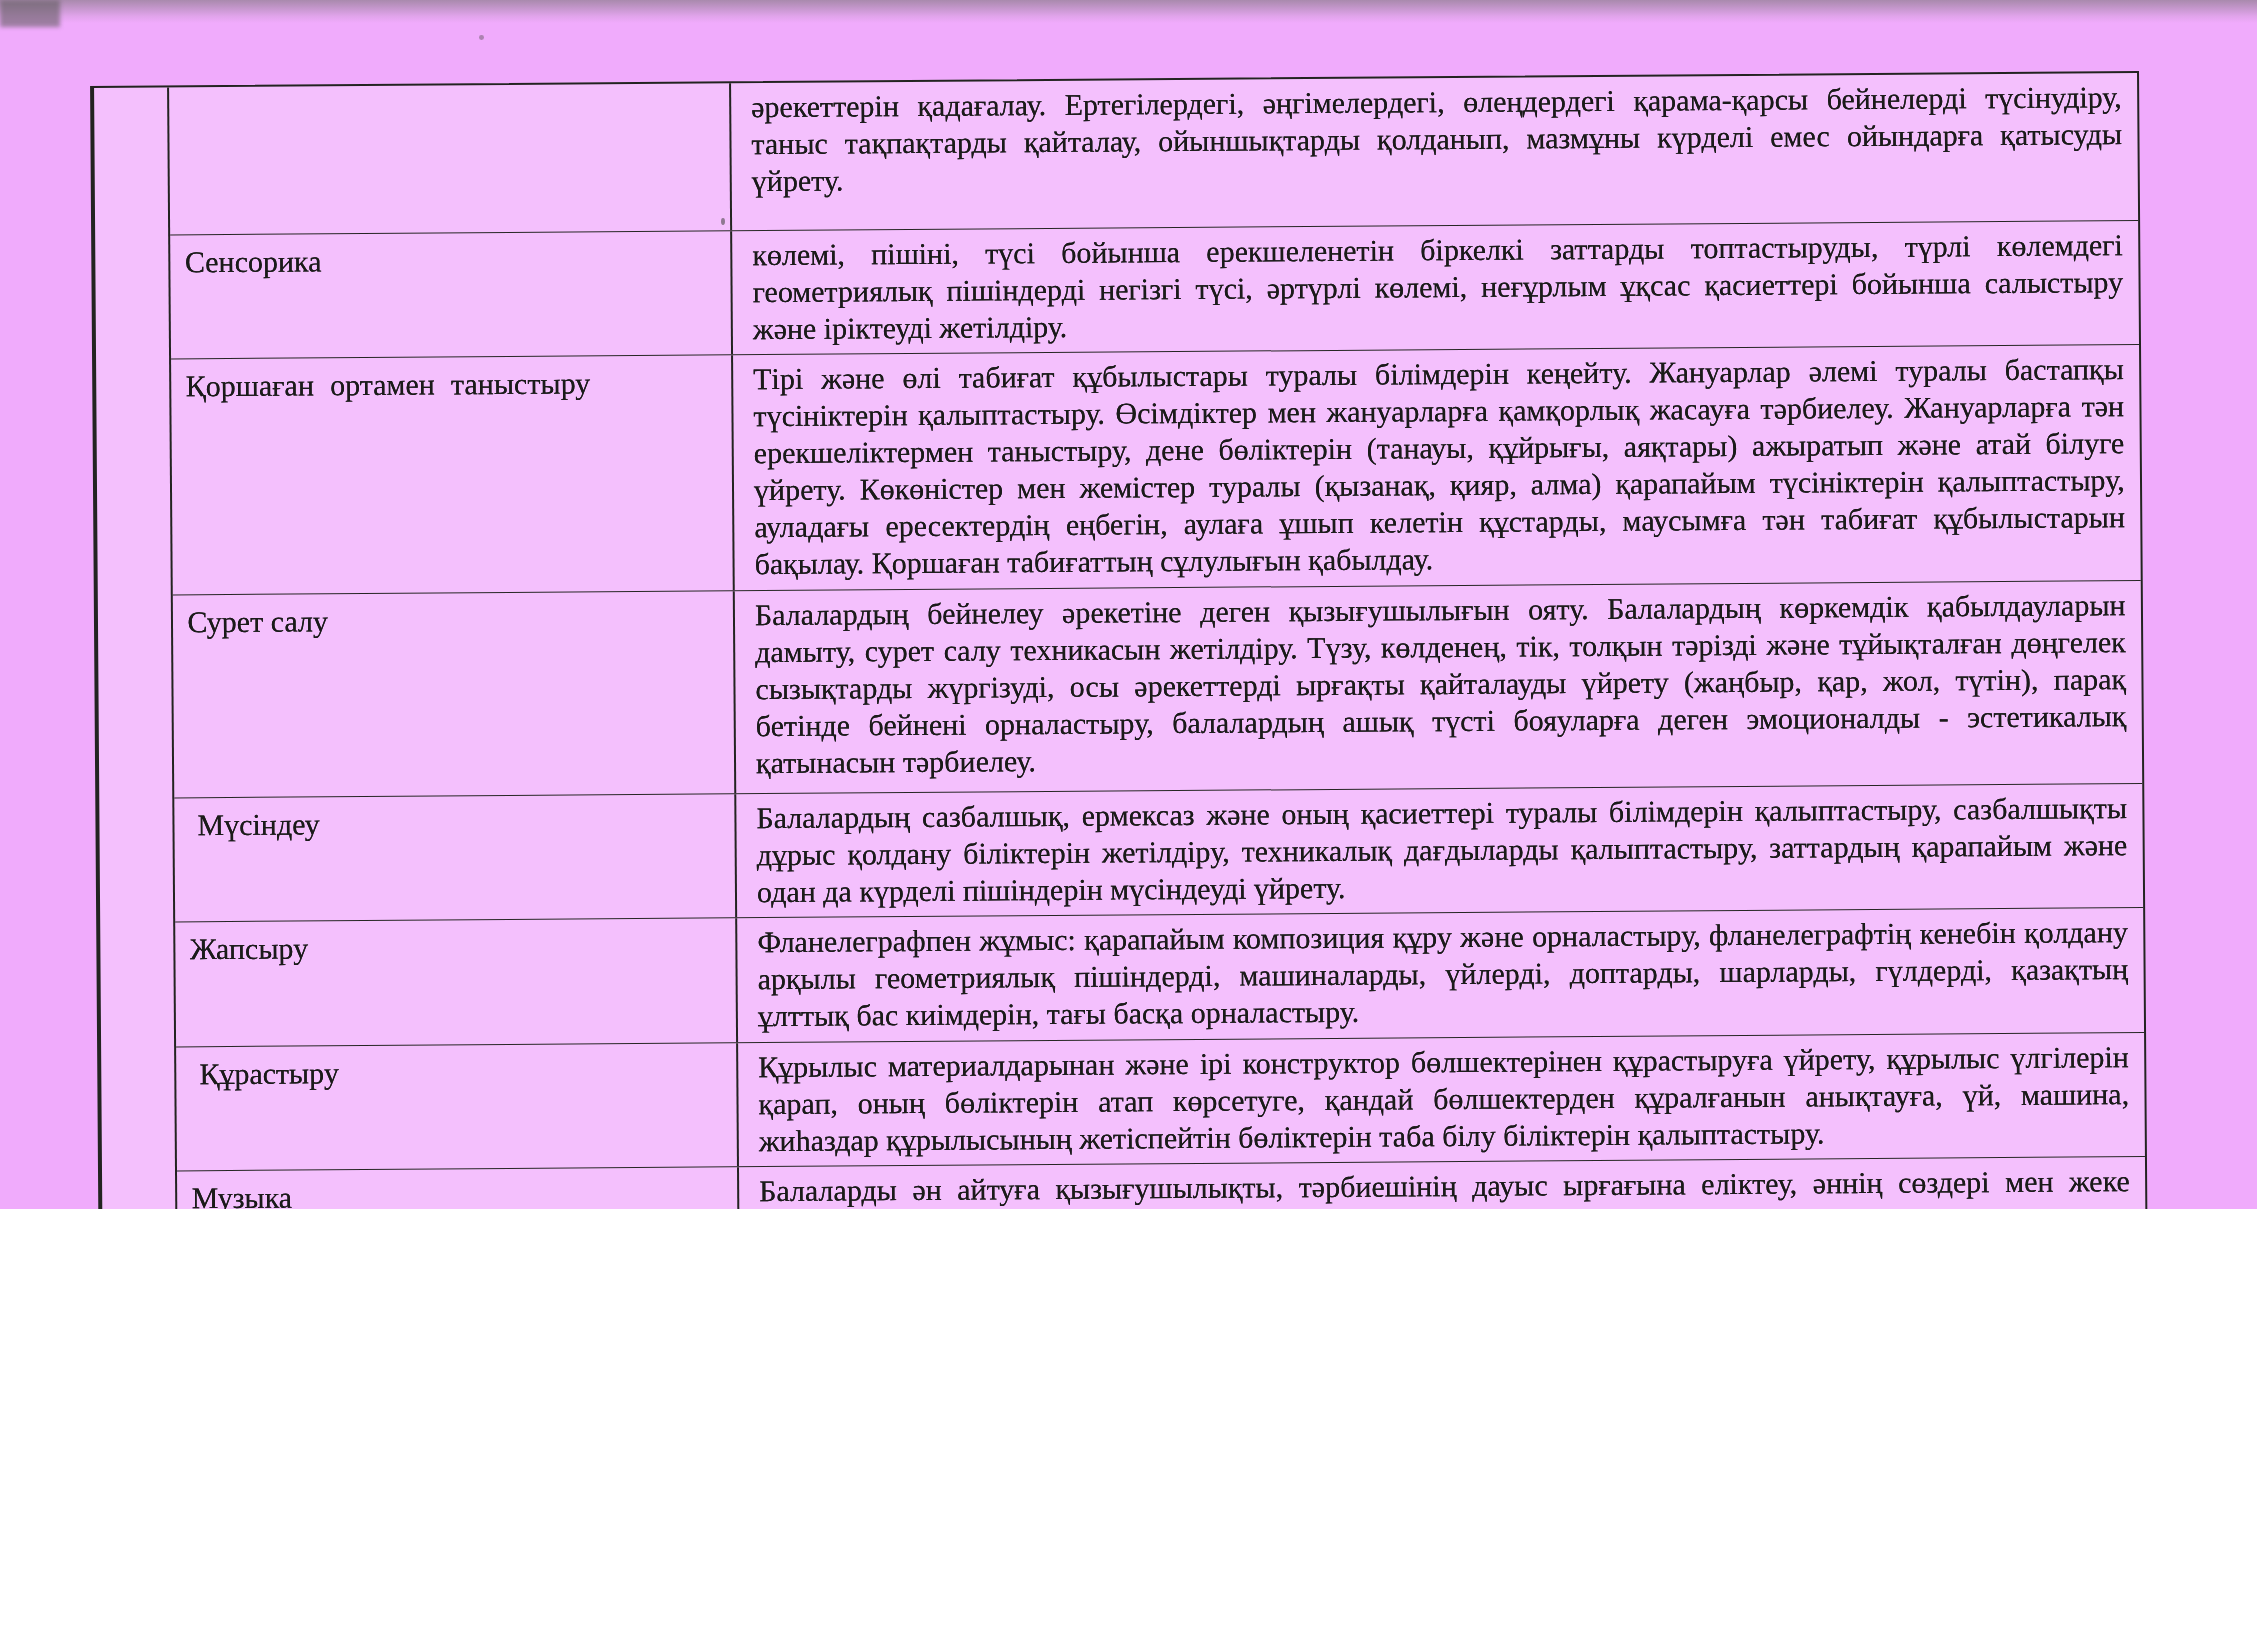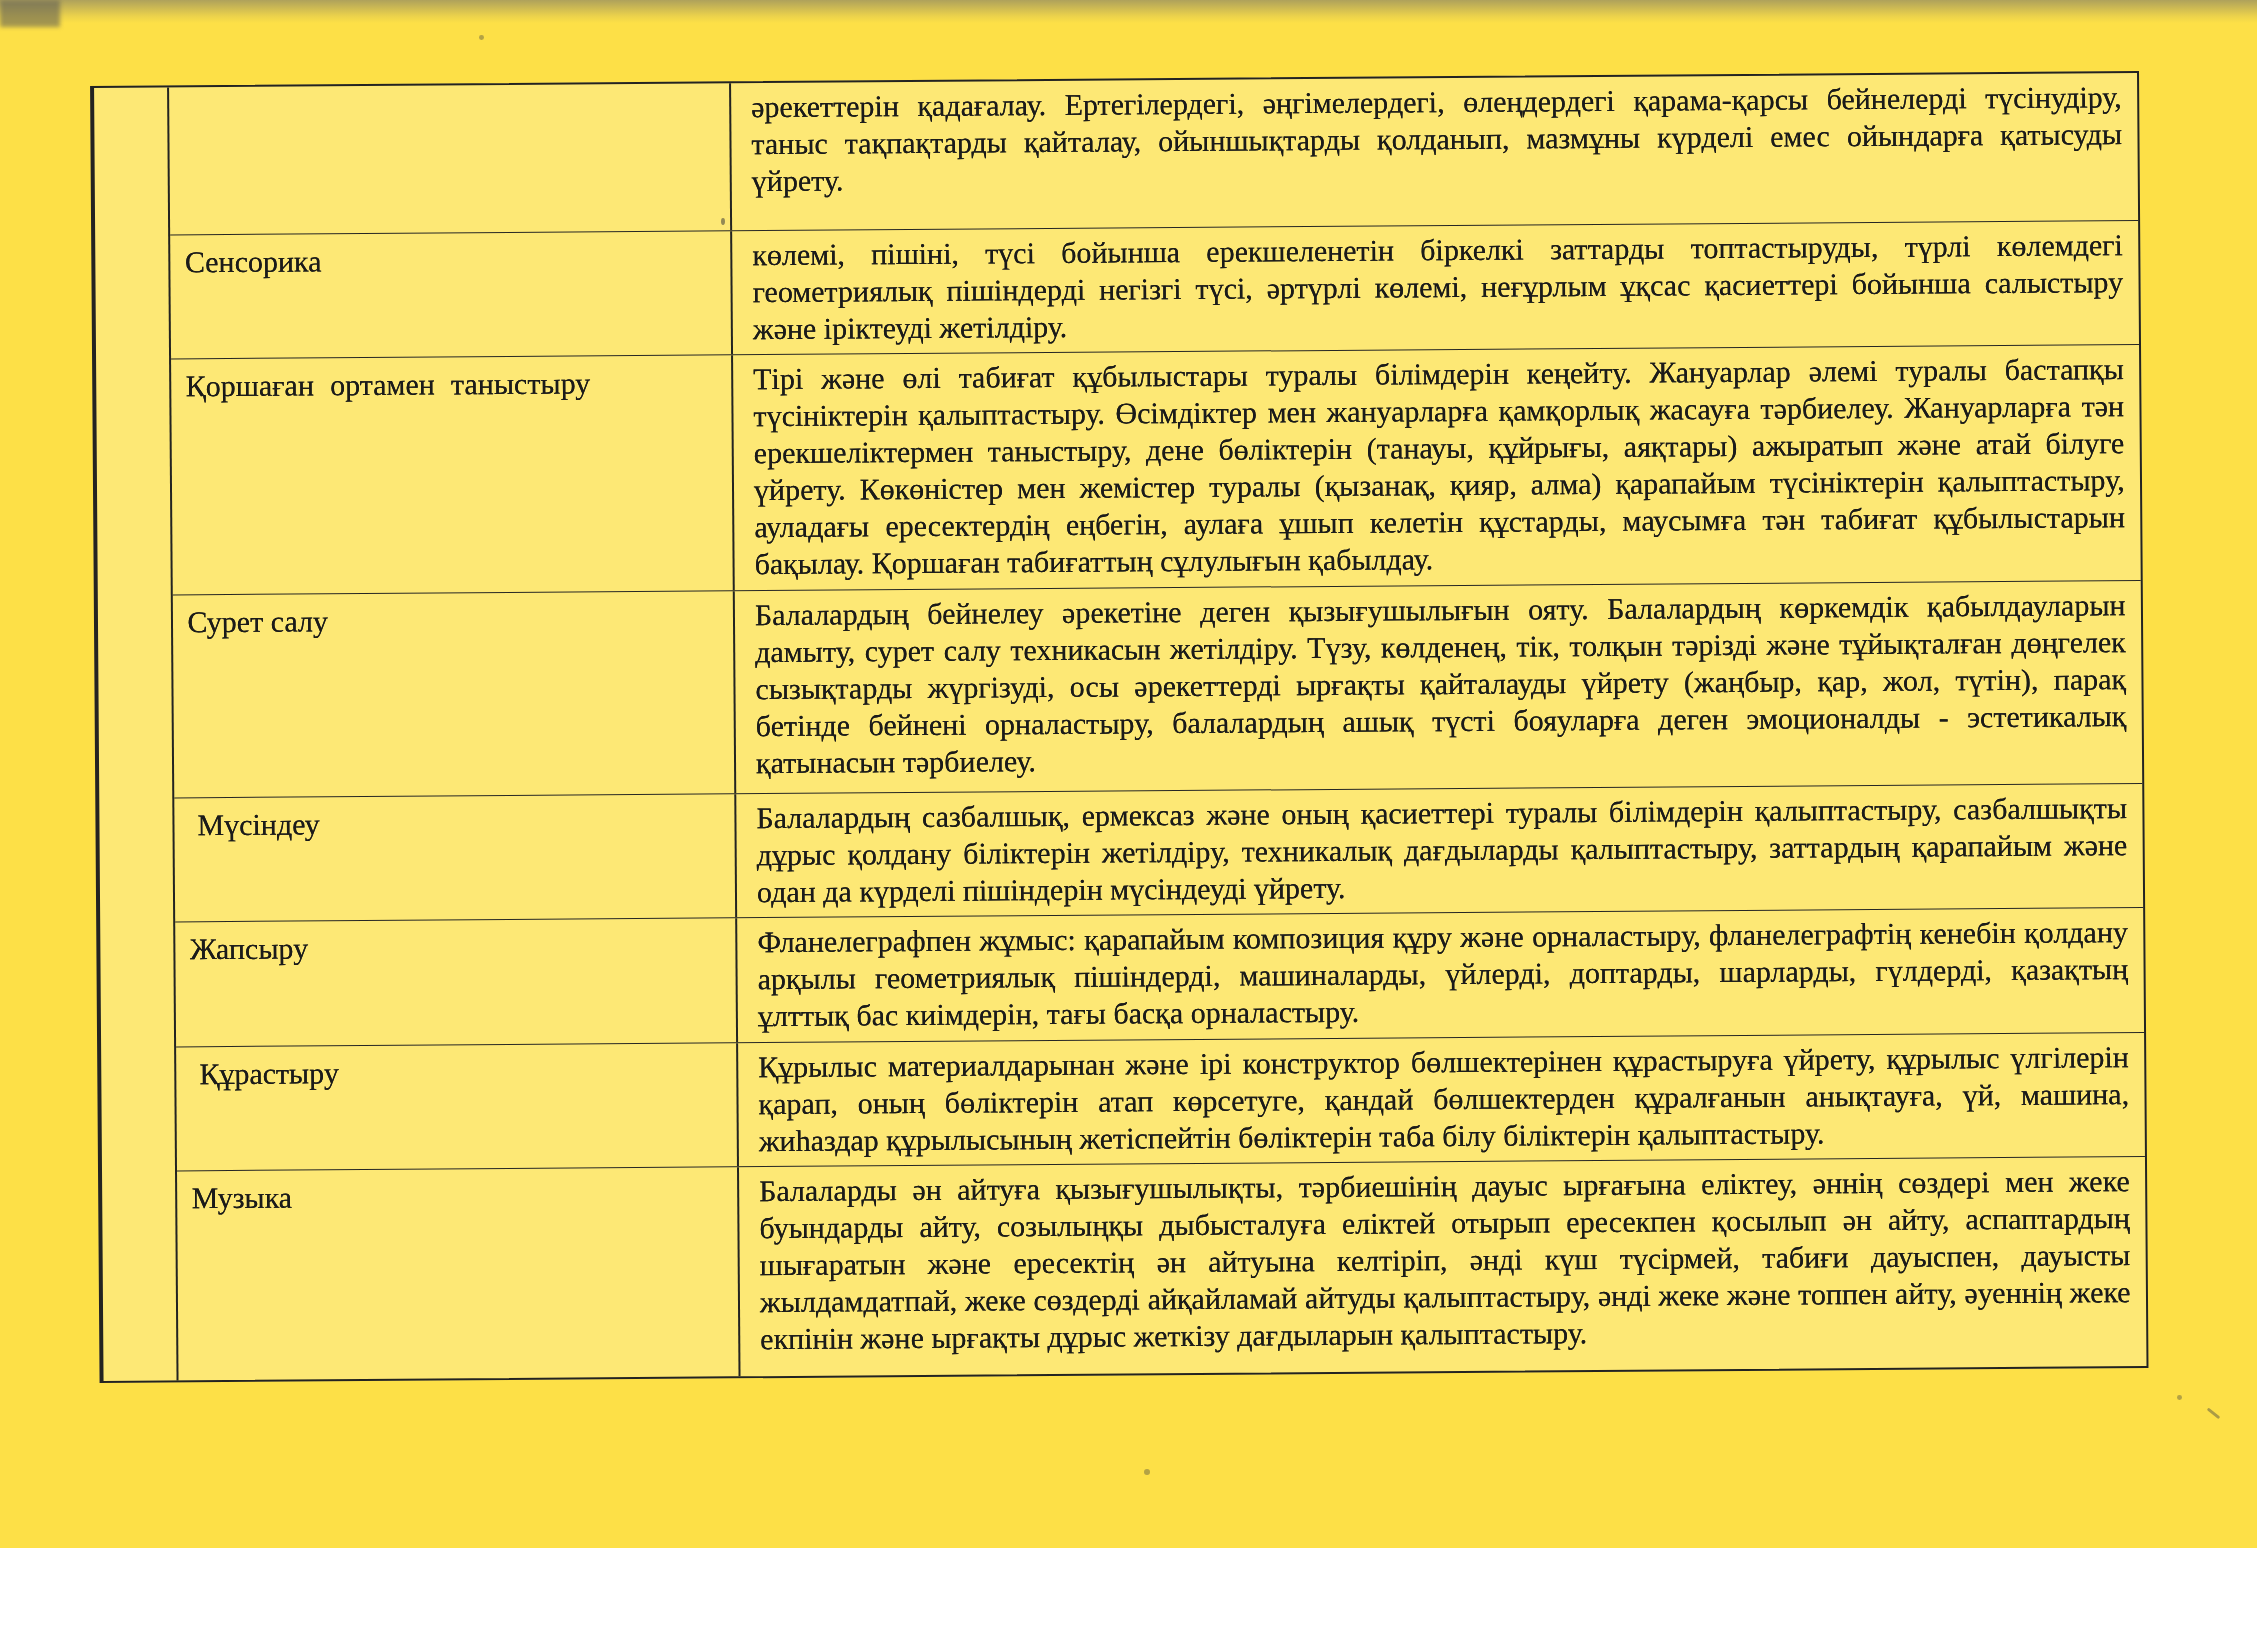--- a/index.html
+++ b/index.html
@@ -11,8 +11,8 @@
   .page {
     position: relative;
     width: 2257px;
-    height: 1548px;
-    background: #fde047;
+    height: 1209px;
+    background: #f0abfc;
     overflow: hidden;
   }
   

